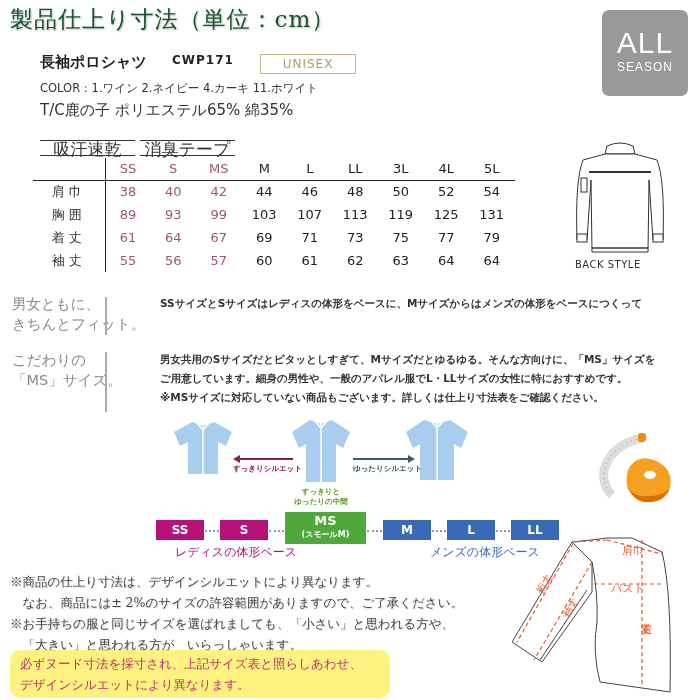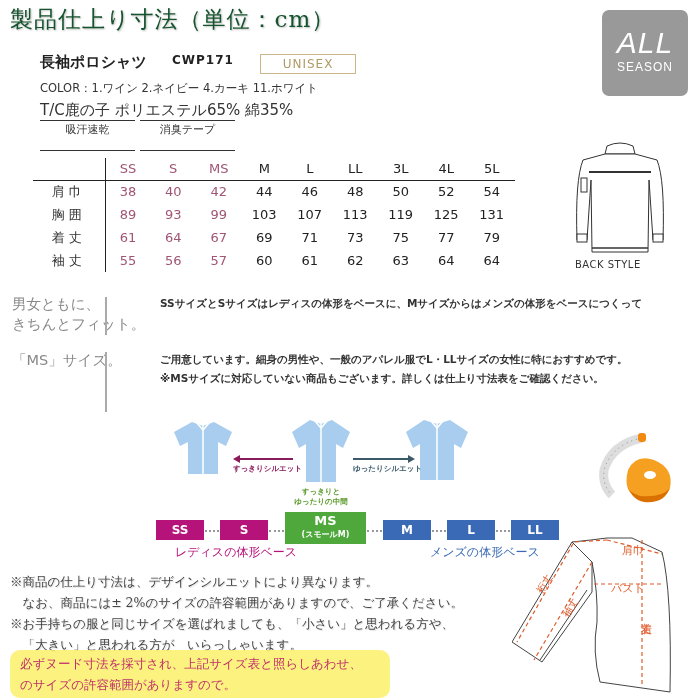--- a/index.html
+++ b/index.html
@@ -11,7 +11,7 @@
                 letter-spacing: 1px; text-shadow: 1px 1px 2px #bbb; white-space: nowrap; }
   .season-badge { left: 602px; top: 10px; width: 86px; height: 86px; background: #999; border-radius: 7px;
                   color: #fff; text-align: center; }
-  .season-badge .big { font-size: 30px; font-family: "Liberation Sans", sans-serif; margin-top: 18px; line-height: 30px; letter-spacing: 1px; font-style: italic; }
+  .season-badge .big { font-size: 30px; font-family: "Liberation Sans", sans-serif; margin-top: 18px; line-height: 30px; letter-spacing: 1px; }
   .season-badge .small { font-size: 12px; font-family: "Liberation Sans", sans-serif; letter-spacing: 1px; margin-top: 2px; }
 
   .product-name { left: 40px; top: 53px; font-size: 15px; font-weight: bold; color: #222; white-space: nowrap; }

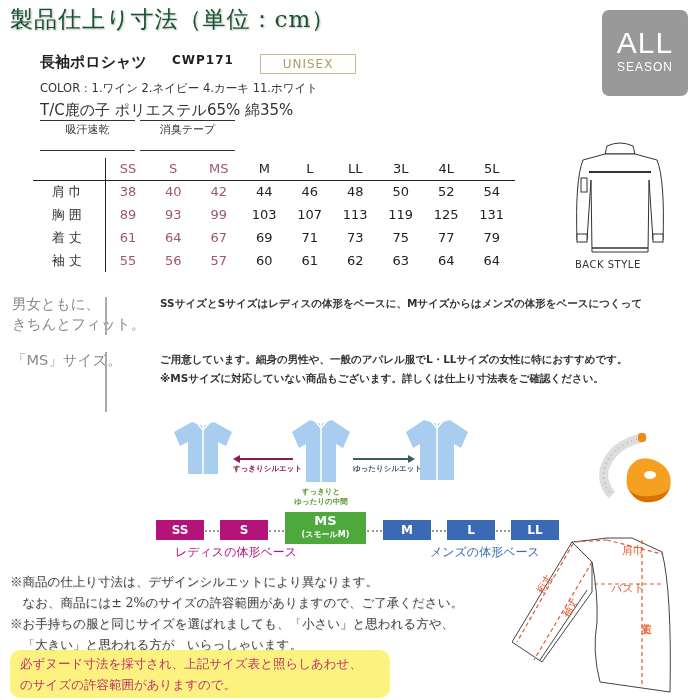--- a/index.html
+++ b/index.html
@@ -20,8 +20,8 @@
             font-size: 12px; text-align: center; line-height: 18px; letter-spacing: 1px; }
   .color-line { left: 40px; top: 81px; font-size: 11.5px; color: #333; white-space: nowrap; }
   .material-line { left: 40px; top: 101px; font-size: 15px; color: #333; white-space: nowrap; }
-  .feature-tag { top: 120px; height: 31px; border-top: 1px solid #333; border-bottom: 1px solid #333;
-                 font-size: 11px; text-align: center; line-height: 17px; color: #333; }
+  .feature-tag { top: 140px; height: 16px; border-top: 1px solid #333; border-bottom: 1px solid #333;
+                 font-size: 17px; text-align: center; line-height: 17px; color: #333; }
 
   table.size-table { position: absolute; left: 33px; top: 158px; border-collapse: collapse; font-size: 13px; }
   .size-table th, .size-table td { height: 23px; text-align: center; font-weight: normal; padding: 0; }

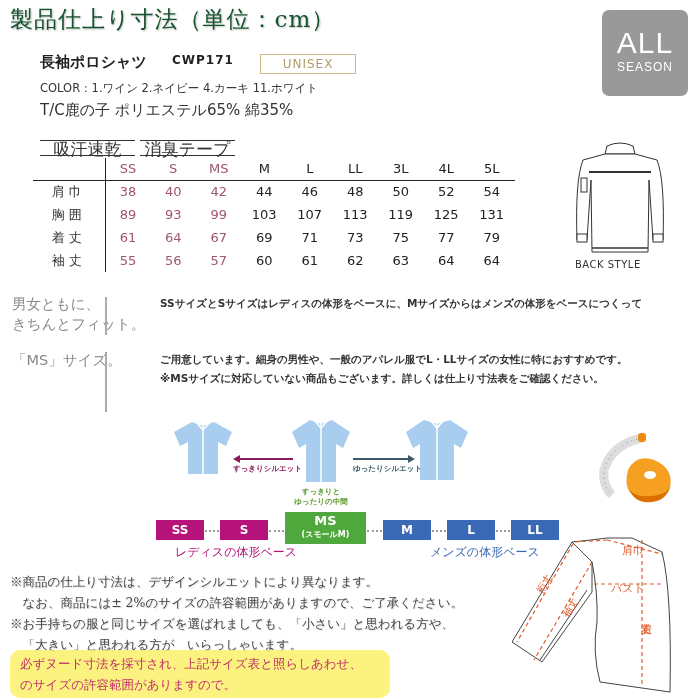--- a/index.html
+++ b/index.html
@@ -154,6 +154,7 @@
 </div>
 
 <div class="abs section-head" style="left:12px;top:350px;">
+  <div>こだわりの</div>
   <div>「MS」サイズ。</div>
 </div>
 <div class="abs section-bar" style="left:105px;top:352px;height:60px;"></div>

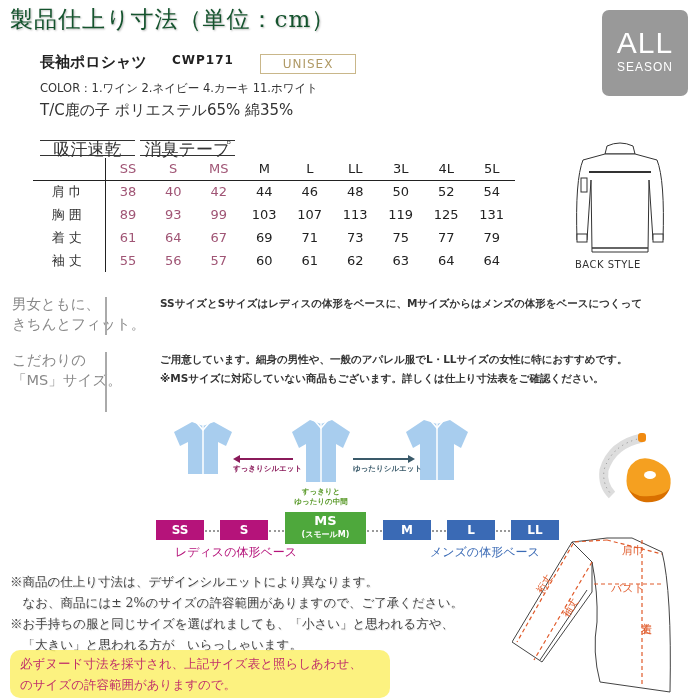--- a/index.html
+++ b/index.html
@@ -159,6 +159,7 @@
 </div>
 <div class="abs section-bar" style="left:105px;top:352px;height:60px;"></div>
 <div class="abs section-body" style="left:160px;top:350px;">
+  <div>男女共用のSサイズだとピタッとしすぎて、Mサイズだとゆるゆる。そんな方向けに、「MS」サイズを</div>
   <div>ご用意しています。細身の男性や、一般のアパレル服でL・LLサイズの女性に特におすすめです。</div>
   <div>※MSサイズに対応していない商品もございます。詳しくは仕上り寸法表をご確認ください。</div>
 </div>

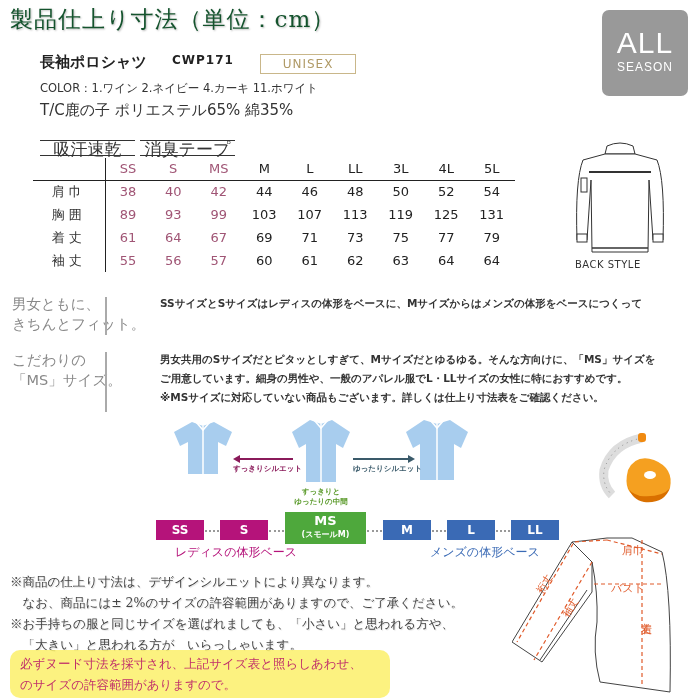--- a/index.html
+++ b/index.html
@@ -250,7 +250,7 @@
 <div class="abs highlight"></div>
 <div class="abs highlight-text" style="left:20px;top:653px;">
   <div>必ずヌード寸法を採寸され、上記サイズ表と照らしあわせ、</div>
-  <div>のサイズの許容範囲がありますので。</div>
+  <div>デザインシルエットにより異なります。</div>
 </div>
 
 </body></html>

